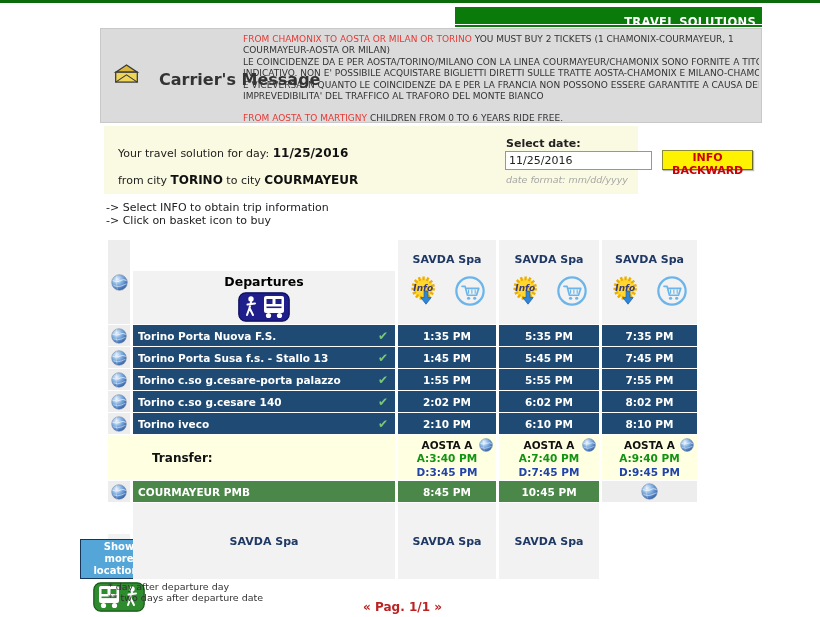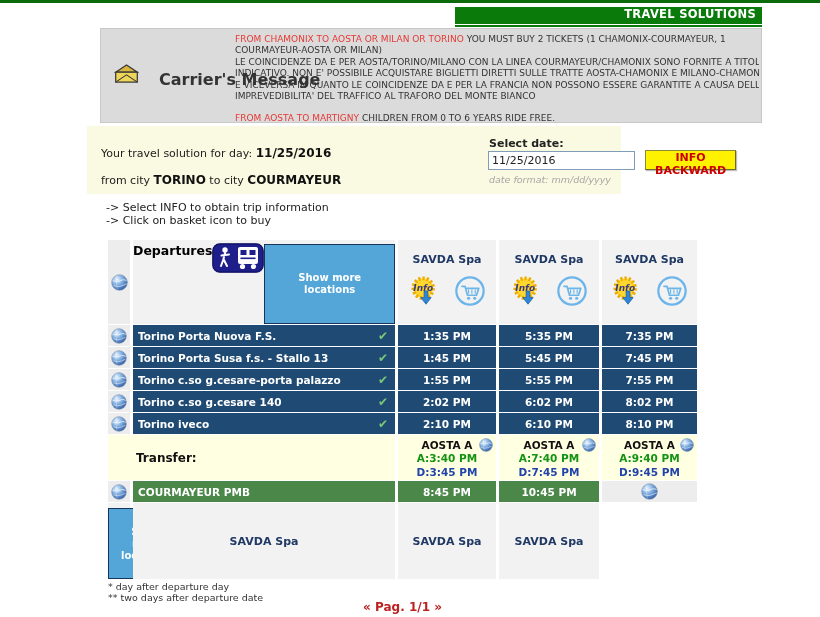--- a/index.html
+++ b/index.html
@@ -9,7 +9,7 @@
   .topline{position:absolute;left:0;top:0;width:820px;height:3px;background:#0B6B0B;}
   .banner{position:absolute;left:455px;top:7px;width:307px;height:17px;background:#0A7A0A;
           color:#fff;font-weight:bold;font-size:11.5px;text-align:right;box-sizing:border-box;
-          padding:0 6px 0 0;letter-spacing:.3px;}
+          padding:8px 6px 0 0;letter-spacing:.3px;}
   .banner-under{position:absolute;left:455px;top:25px;width:307px;height:2px;background:#0A7A0A;}
   
   .msgbox{position:absolute;left:100px;top:28px;width:662px;height:95px;background:#DBDBDB;

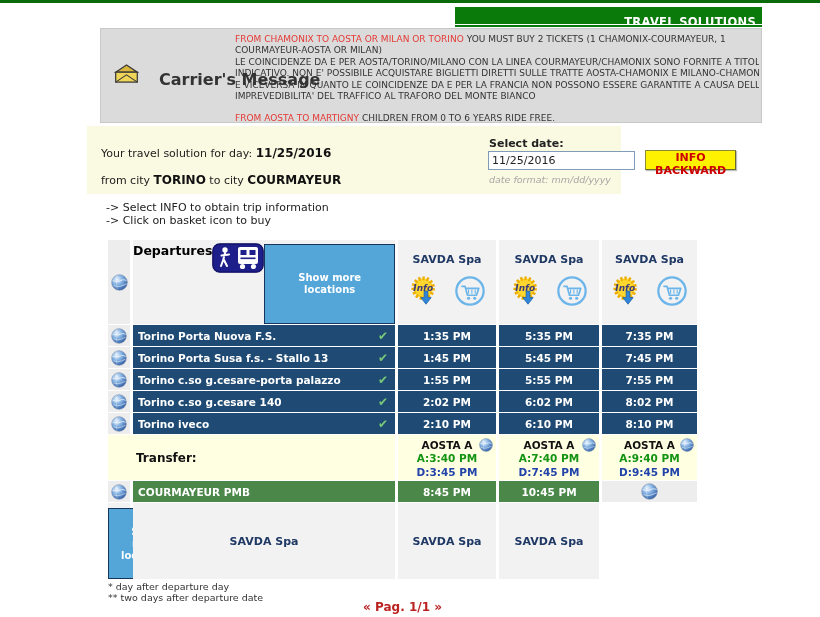--- a/index.html
+++ b/index.html
@@ -18,7 +18,7 @@
   .msg-label{position:absolute;left:58px;top:41px;font-weight:bold;font-size:16px;color:#333;}
   .msg-text{position:absolute;left:134px;top:5px;width:524px;overflow:hidden;}
   .msg-line{font-size:9px;line-height:11.4px;white-space:nowrap;color:#333;}
-  .msg-red{color:#E53935;}
+  .msg-red{color:#E53935;margin-left:8px;}
   .msg-spacer{height:11px;}
   
   .panel{position:absolute;left:87px;top:126px;width:534px;height:68px;background:#FAF9E1;}

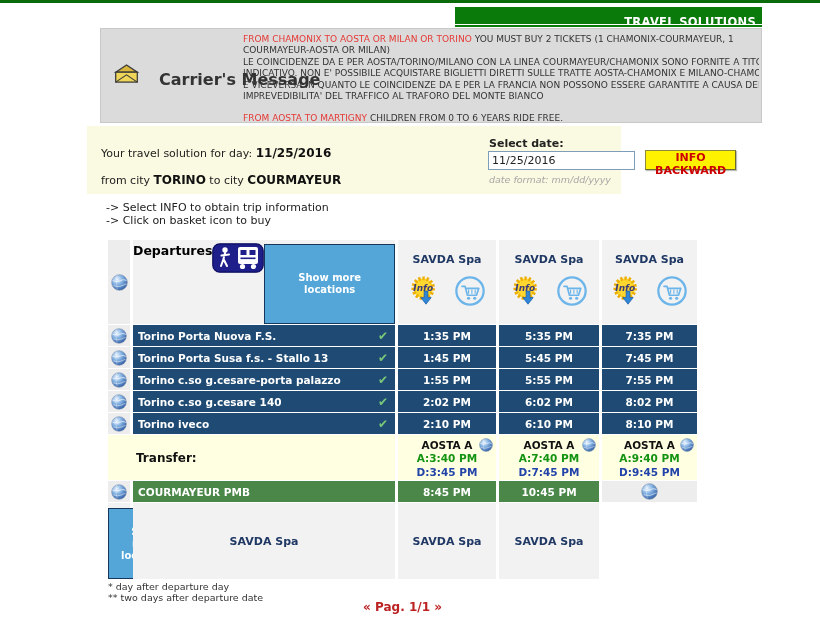--- a/index.html
+++ b/index.html
@@ -21,7 +21,7 @@
   .msg-red{color:#E53935;margin-left:8px;}
   .msg-spacer{height:11px;}
   
-  .panel{position:absolute;left:87px;top:126px;width:534px;height:68px;background:#FAF9E1;}
+  .panel{position:absolute;left:104px;top:126px;width:534px;height:68px;background:#FAF9E1;}
   .sol-line1{position:absolute;left:14px;top:20px;font-size:11px;color:#222;}
   .sol-line2{position:absolute;left:14px;top:47px;font-size:11px;color:#222;}
   .sol-b{font-weight:bold;font-size:12px;color:#111;}

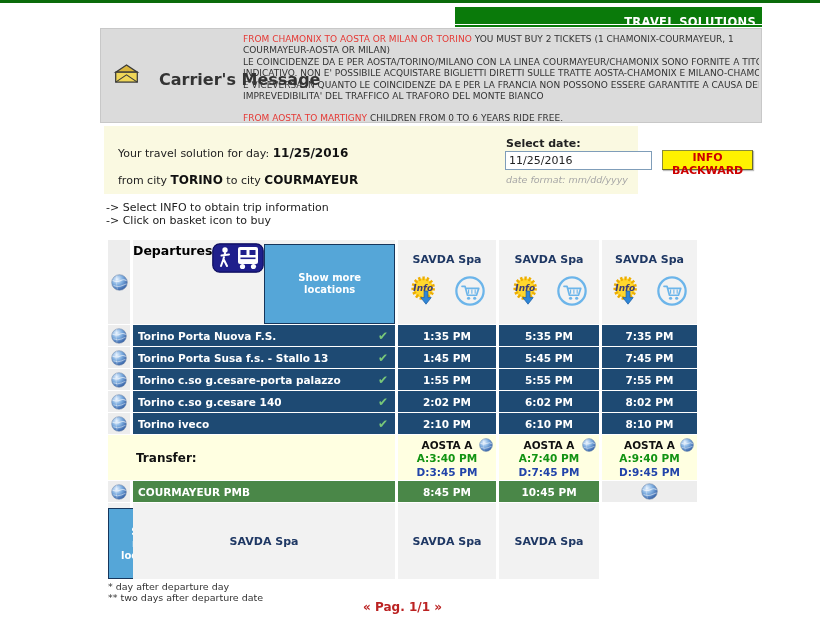--- a/index.html
+++ b/index.html
@@ -55,7 +55,7 @@
   .t-arr{font-weight:bold;font-size:10.5px;color:#129312;line-height:13.5px;}
   .t-dep{font-weight:bold;font-size:10.5px;color:#2244AA;line-height:13.5px;}
   .c-green{background:#4A8748;color:#fff;font-weight:bold;font-size:10.5px;display:flex;align-items:center;}
-  .hdr-center,.ftr-center{display:flex;}
+  .hdr-center,.ftr-center{display:flex;flex-direction:column;align-items:center;margin-top:31px;}
   .hdr-title{font-weight:bold;font-size:12.5px;color:#000;margin-top:3px;}
   .ftr-title{font-weight:bold;font-size:12.5px;color:#0369a1;margin-top:3px;}
   .showmore{background:#55A6D8;border:1px solid #16365C;color:#fff;font-size:10px;font-weight:bold;

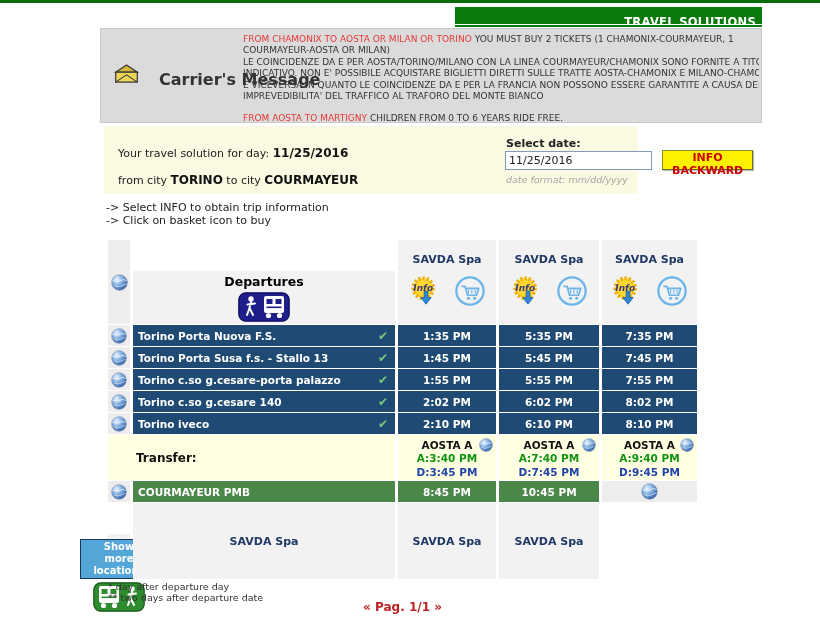--- a/index.html
+++ b/index.html
@@ -47,7 +47,7 @@
   .c-time{justify-content:center;}
   .check{margin-left:auto;padding-right:7px;color:#79C879;font-size:12px;}
   .c-cream{background:#FFFFE1;}
-  .transfer-label{grid-column:1/3;display:flex;align-items:center;padding-left:28px;
+  .transfer-label{grid-column:1/3;display:flex;align-items:center;padding-left:44px;
                   font-weight:bold;font-size:12px;color:#111;box-sizing:border-box;}
   .t-stop{position:relative;text-align:center;padding-top:4px;box-sizing:border-box;}
   .t-stopname{font-weight:bold;font-size:10.5px;color:#111;line-height:13px;}

